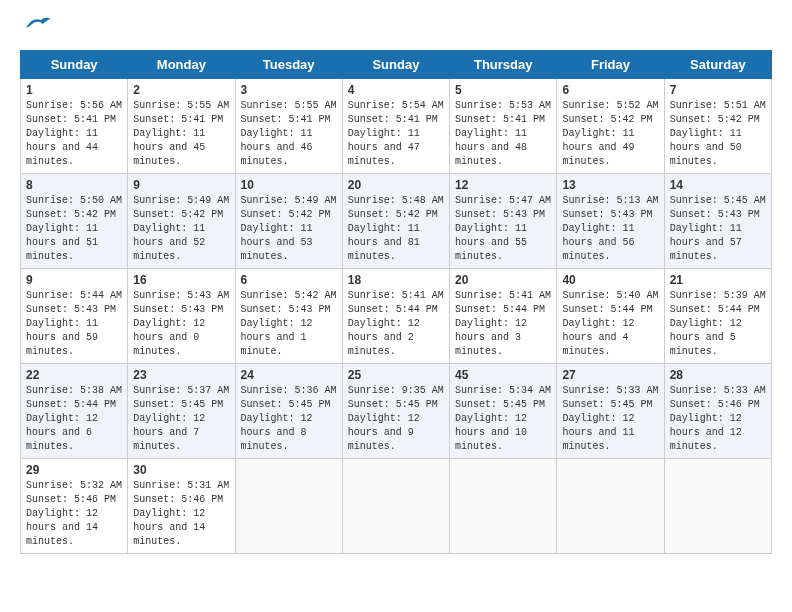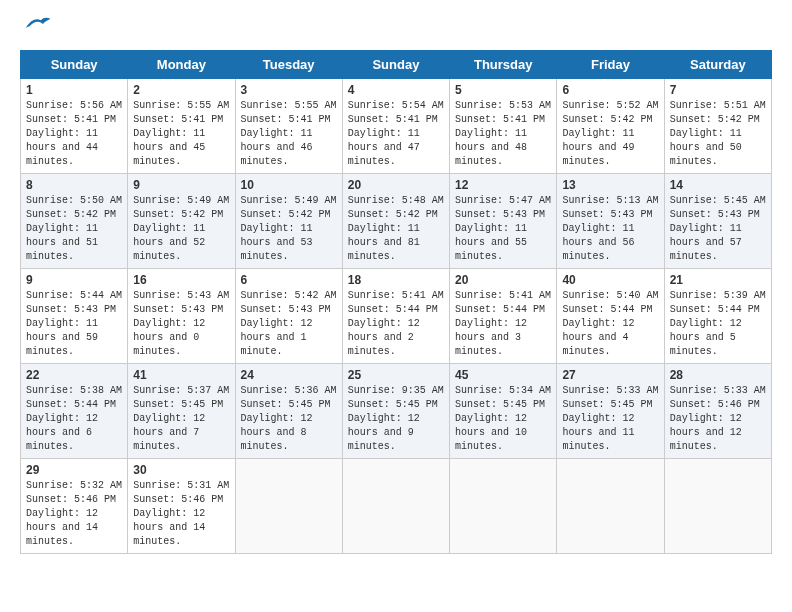--- a/index.html
+++ b/index.html
@@ -308,7 +308,7 @@
         </div>
       </td>
         <td>
-        <span class="day-num">41</span>
+        <span class="day-num">23</span>
         <div class="day-info">
           <span>Sunrise: </span><span>5:37 AM</span><br>
           <span>Sunset: </span><span>5:45 PM</span><br>

